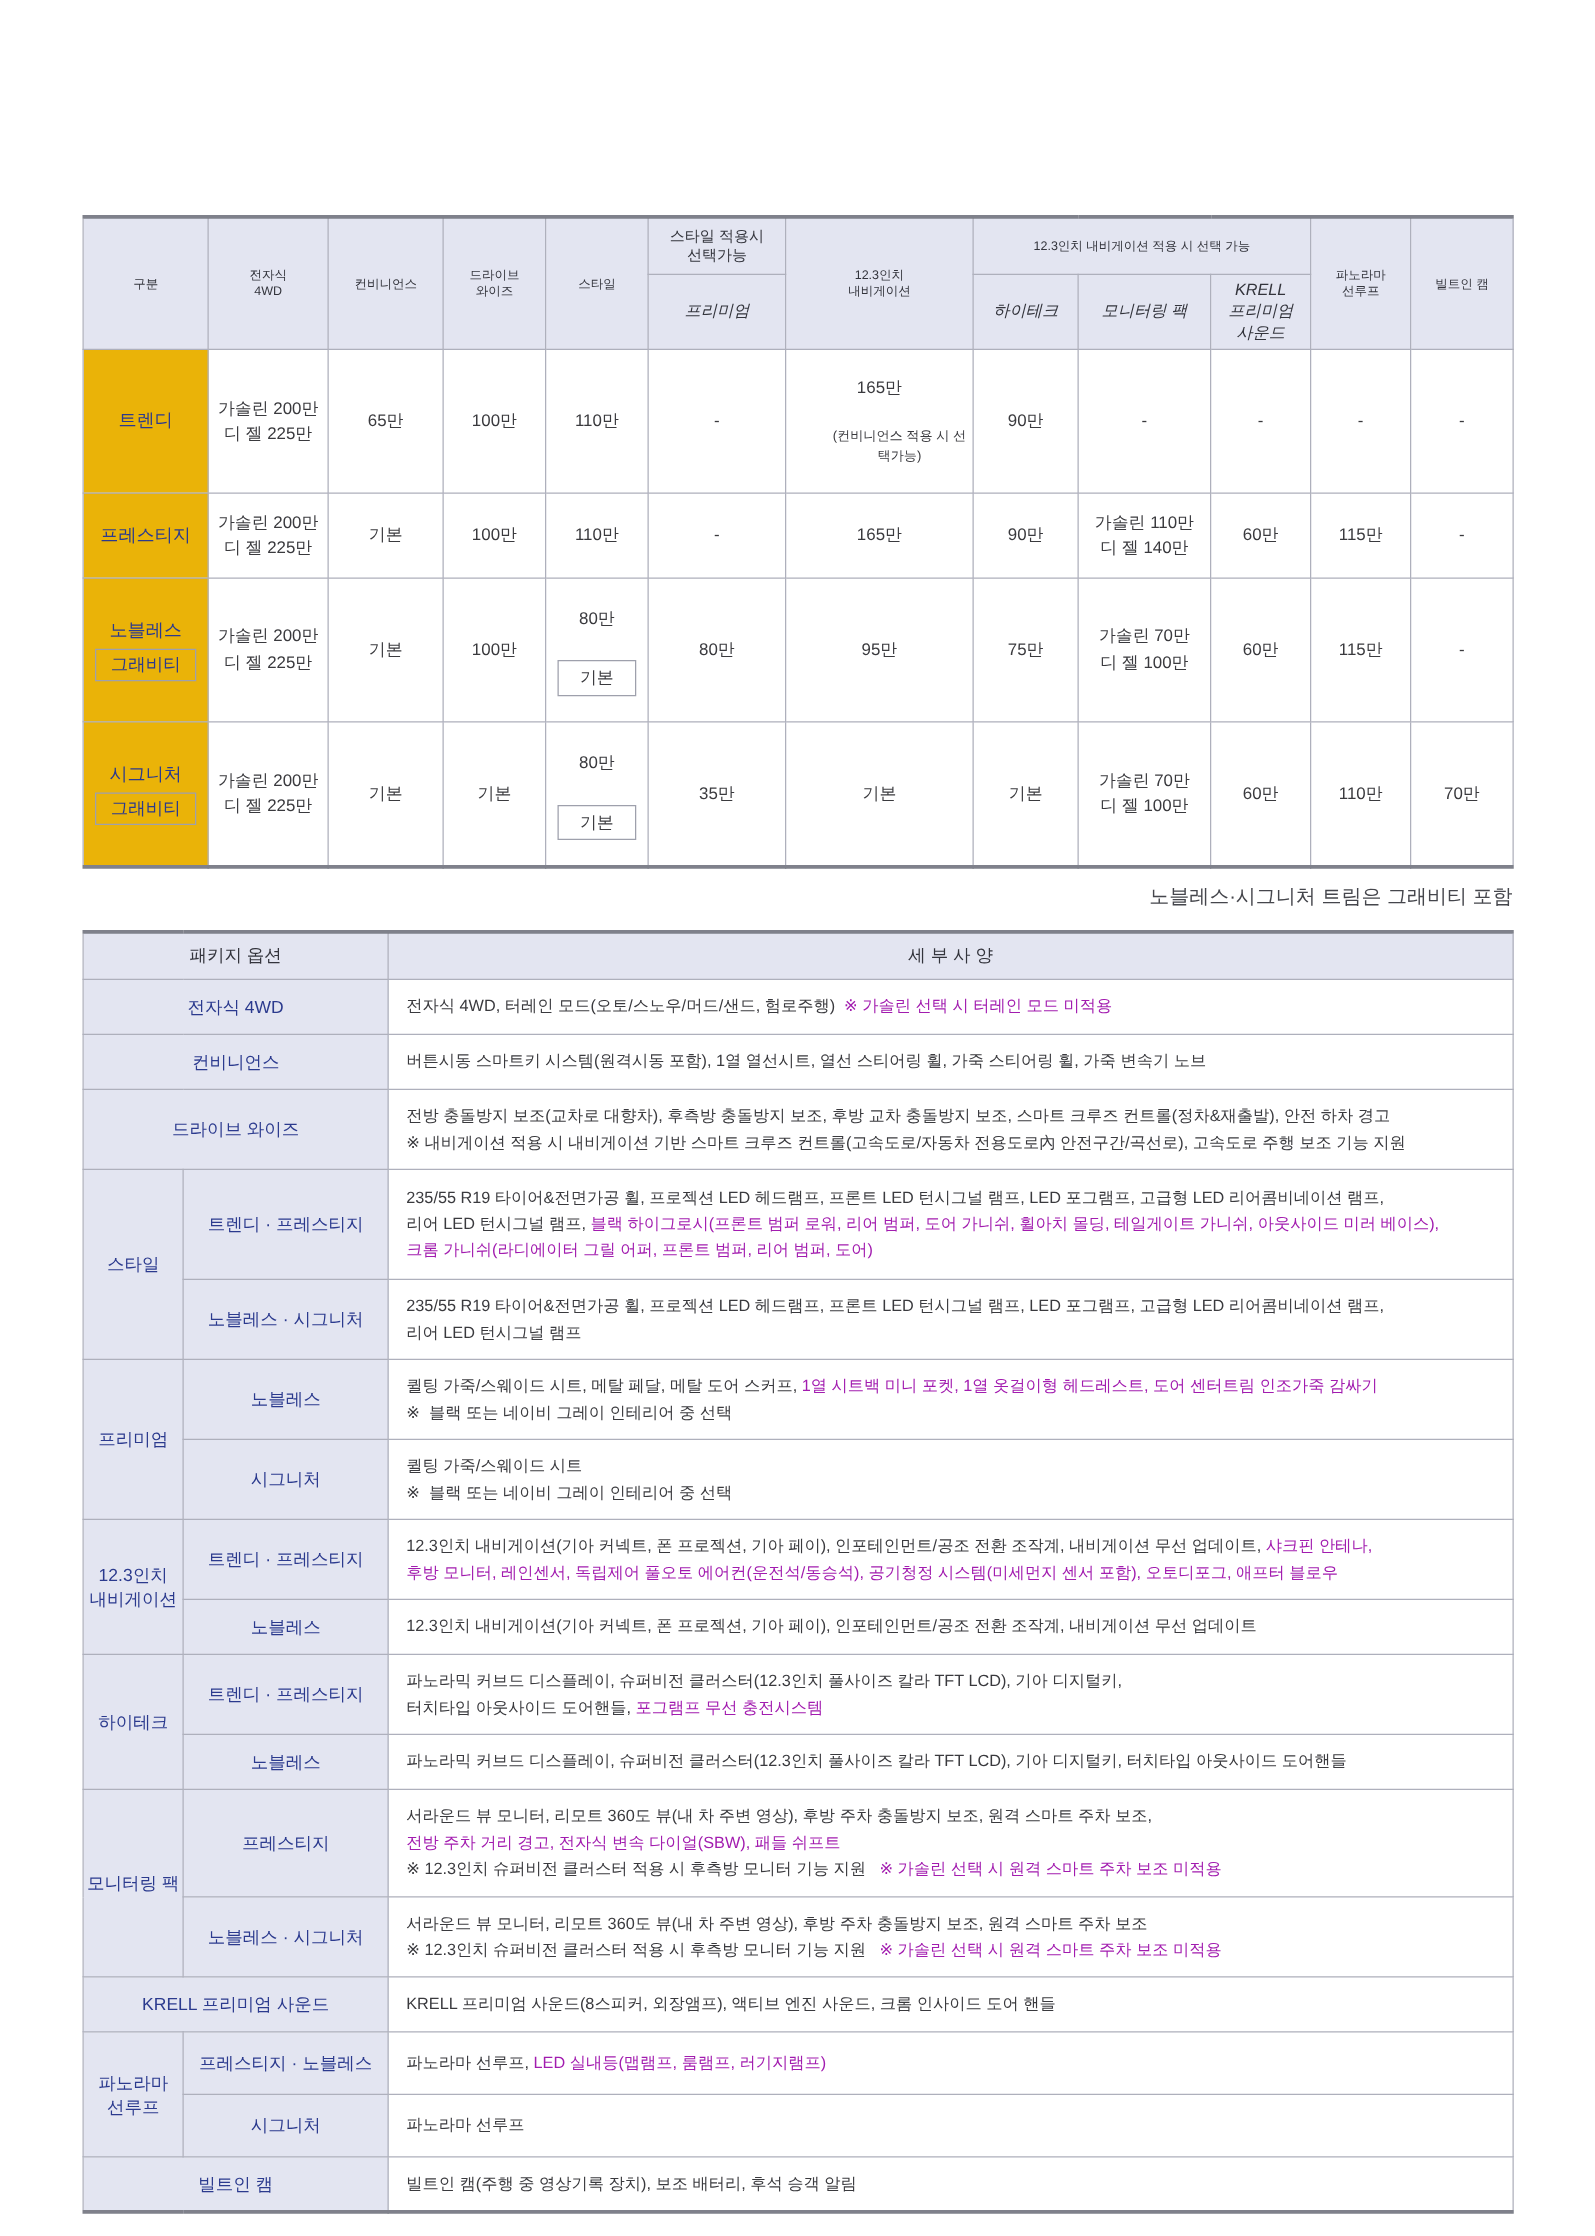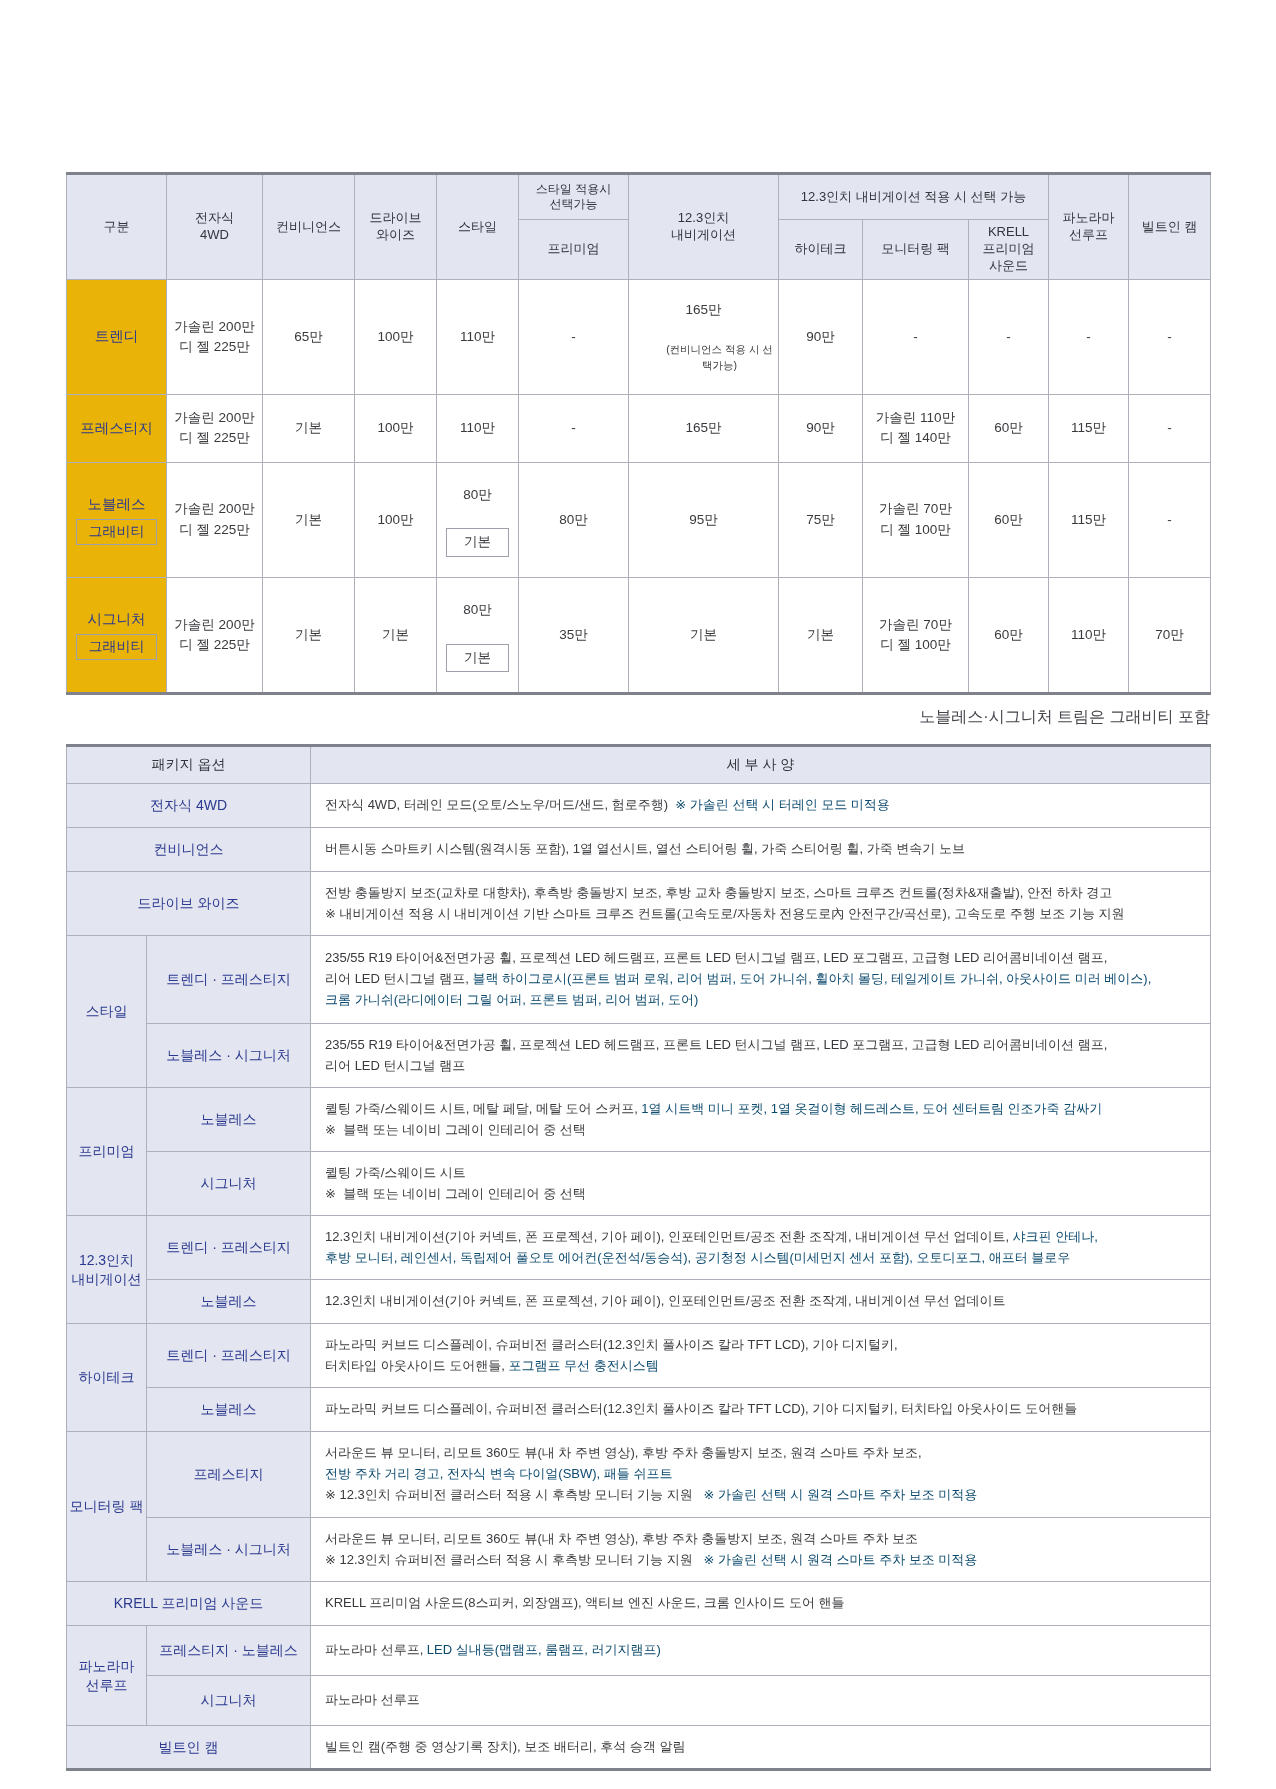--- a/index.html
+++ b/index.html
@@ -11,7 +11,7 @@
   table.price{width:1144px;border-collapse:collapse;table-layout:fixed;margin-top:172px;
     border-top:3px solid #7f818b;border-bottom:3px solid #7f818b;}
   table.price th,table.price td{border:1px solid #aeb0bc;padding:0;}
-  table.price th{background:#e3e5f1;font-weight:normal;color:#33343c;font-size:13px;
+  table.price th{background:#e3e5f1;font-weight:normal;color:#33343c;font-size:10px;
     line-height:1.3;white-space:pre-line;text-align:center;vertical-align:middle;}
   tr.h1{height:46px;} tr.h1 th.group-small{font-size:12px;line-height:1.25;}
   tr.h2{height:60px;} tr.h2 th{font-size:13px;}

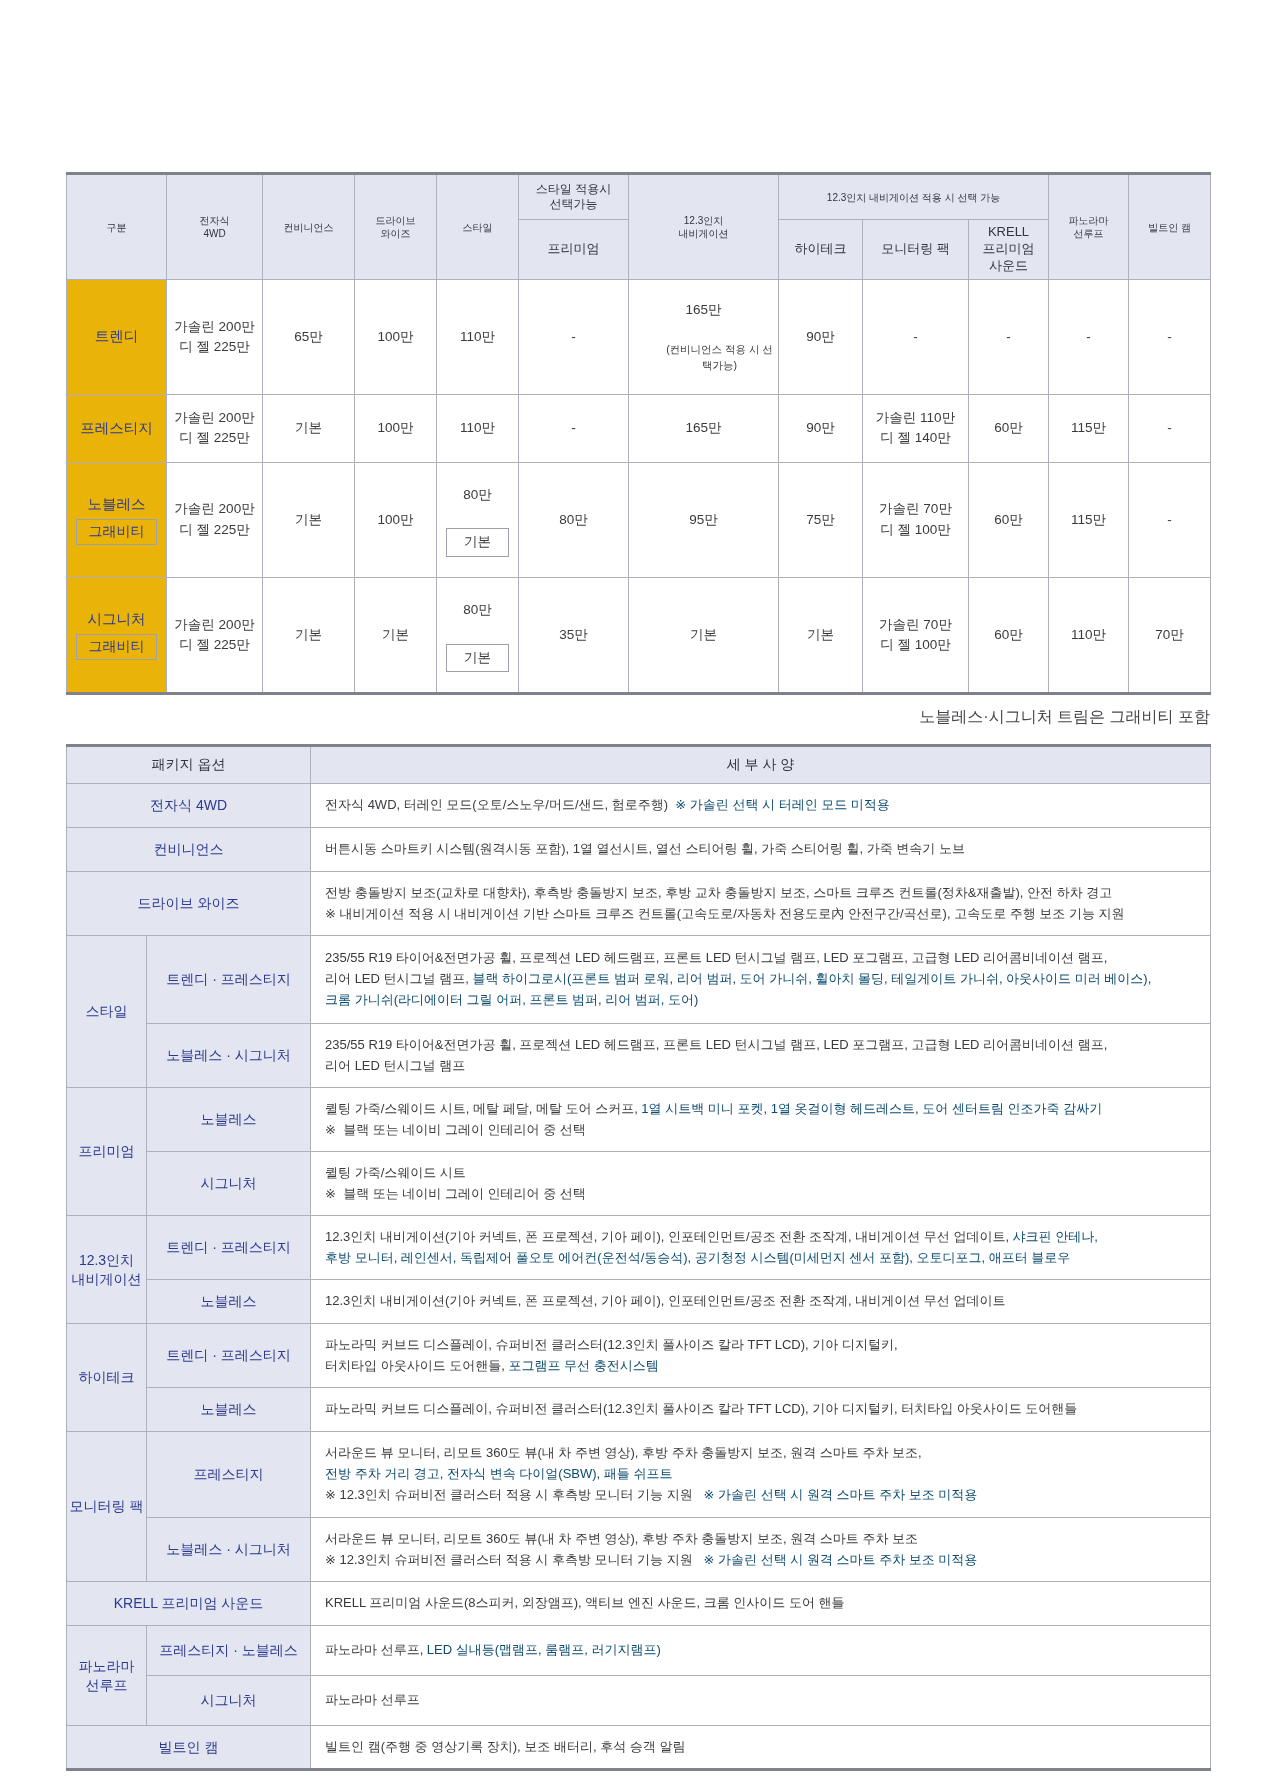--- a/index.html
+++ b/index.html
@@ -14,7 +14,7 @@
   table.price th{background:#e3e5f1;font-weight:normal;color:#33343c;font-size:10px;
     line-height:1.3;white-space:pre-line;text-align:center;vertical-align:middle;}
   tr.h1{height:46px;} tr.h1 th.group-small{font-size:12px;line-height:1.25;}
-  tr.h2{height:60px;} tr.h2 th{font-size:13px;}
+  tr.h2{height:60px;} tr.h2 th{font-size:13px;font-style:italic;}
   table.price td.data{background:#fff;text-align:center;vertical-align:middle;
     font-size:13.5px;color:#3a3a3e;white-space:pre-line;line-height:1.5;}
   table.price td.trim{background:#eab308;color:#2b3a8e;font-size:14.5px;

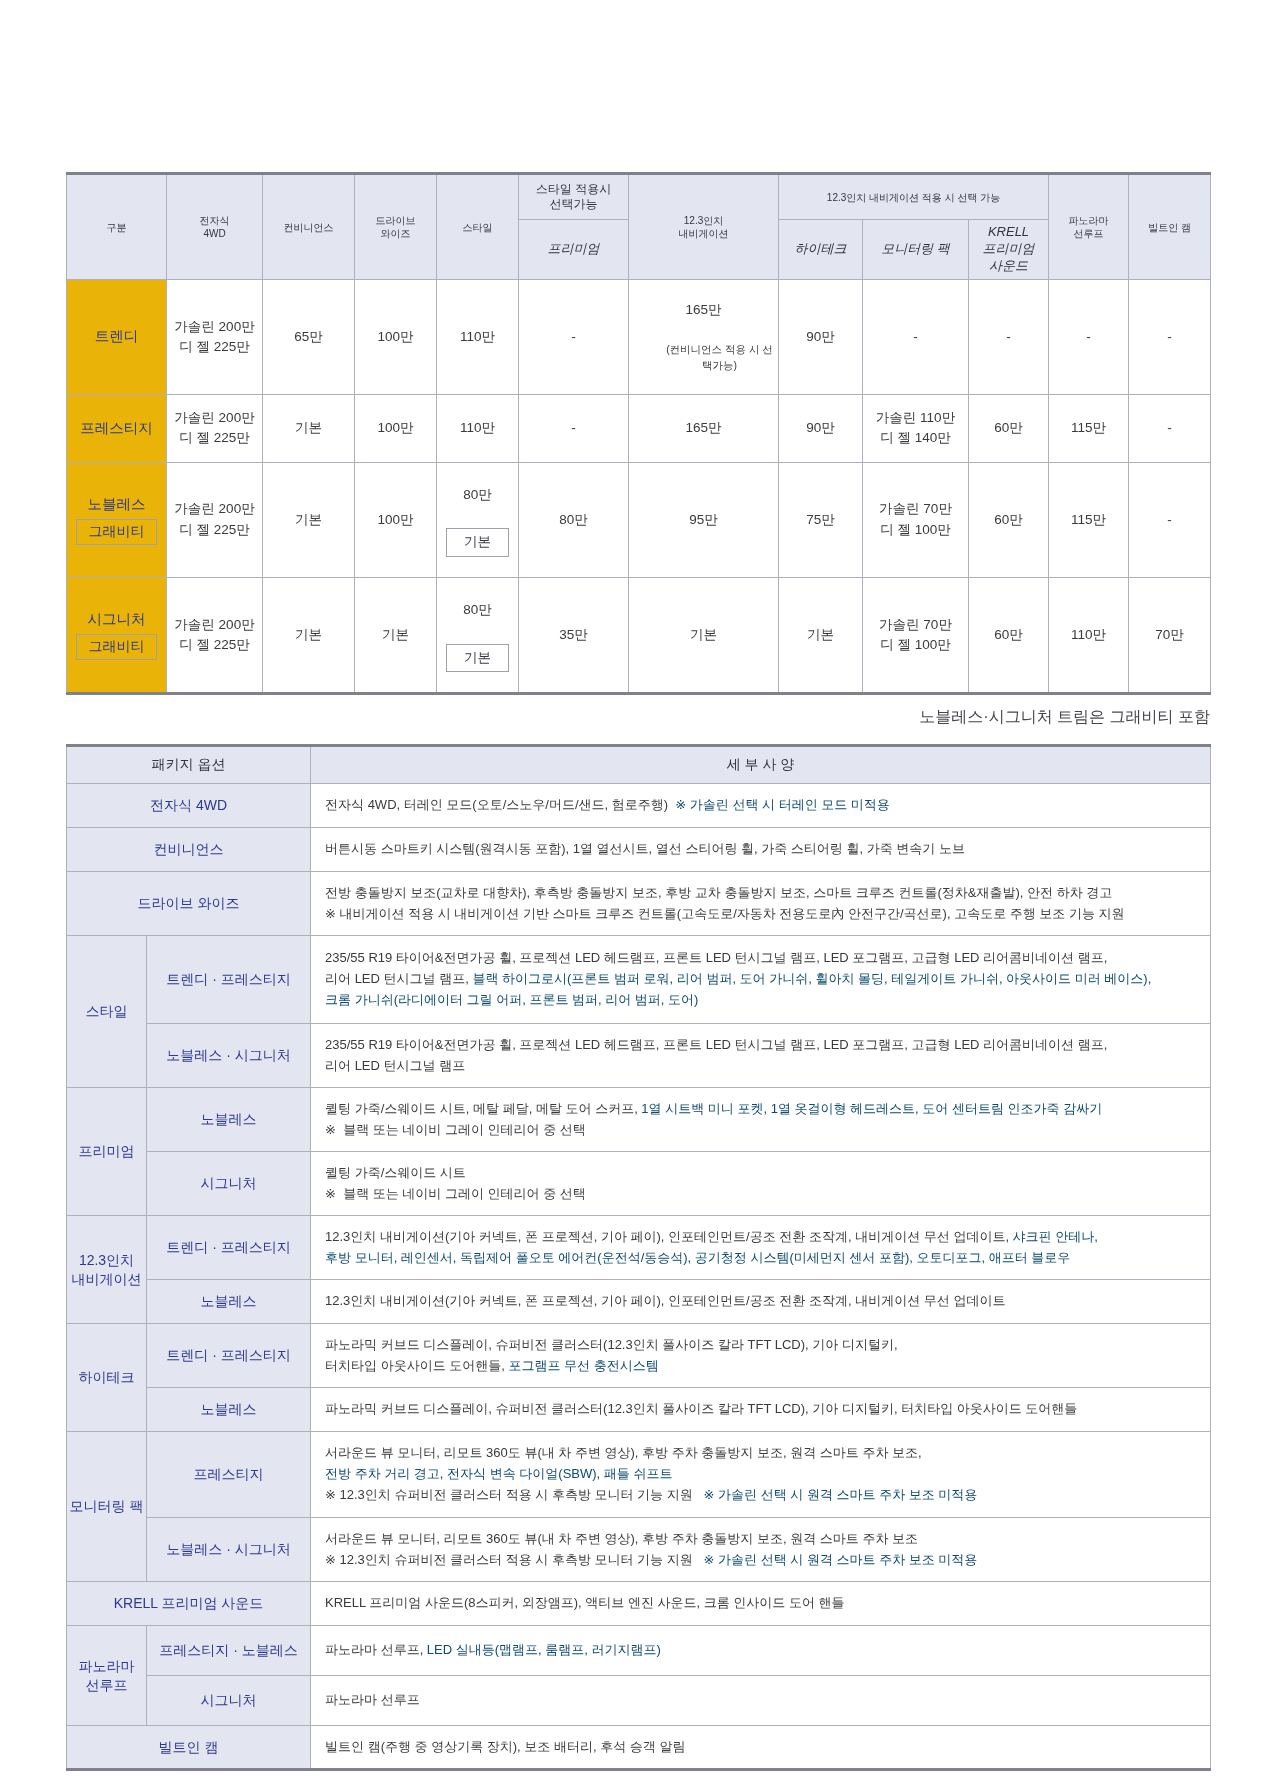--- a/index.html
+++ b/index.html
@@ -40,7 +40,7 @@
   td.pkg-detail{background:#fff;padding:6px 14px;font-size:13px;color:#3a3a3e;
     line-height:1.6;vertical-align:middle;}
   .spec-line{white-space:pre-wrap;}
-  .red{color:#0c4a6e;}
+  .red{color:#a21caf;}
 </style>
 </head>
 <body>

